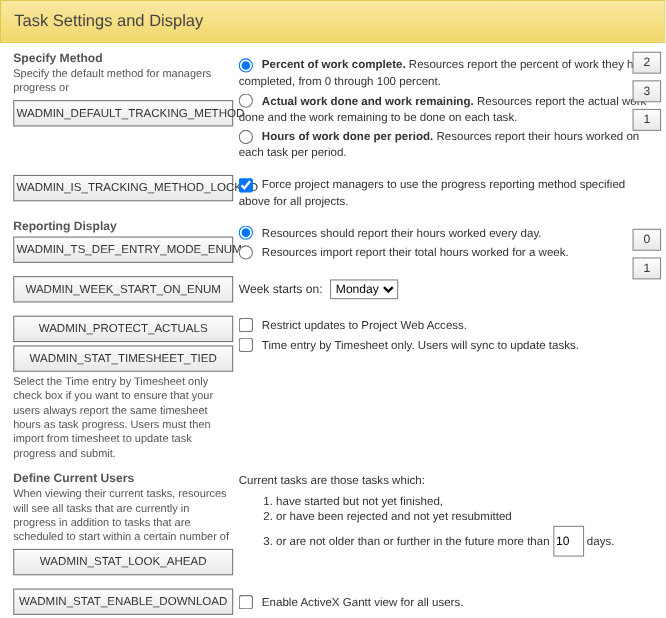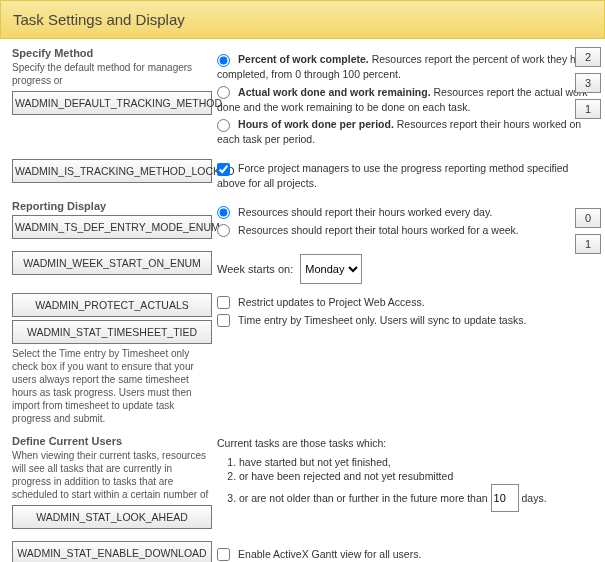--- a/index.html
+++ b/index.html
@@ -133,7 +133,7 @@
       </label>
       <label class="opt">
         <input type="radio" name="rd" style="">
-        <span class="opt-text">Resources should report their total hours worked for a week.</span>
+        <span class="opt-text">Resources import report their total hours worked for a week.</span>
       </label>
     </div>
     <div class="count-badge" style="top:8px">0</div>

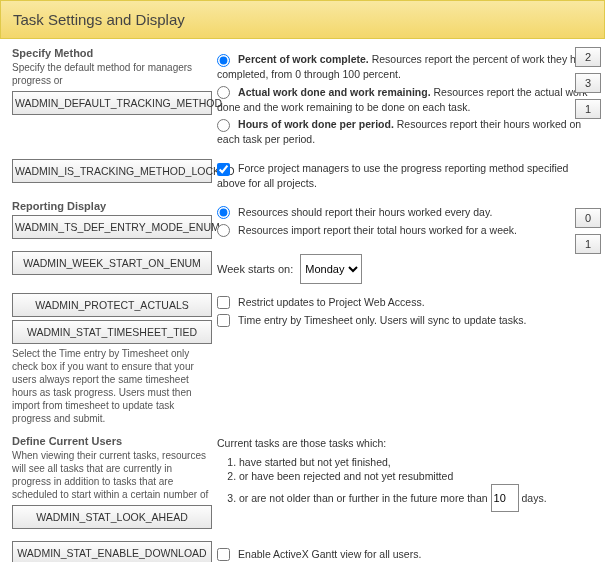--- a/index.html
+++ b/index.html
@@ -61,7 +61,7 @@
     font-size: 11px;
     border: 1px solid #888;
     background: #fff;
-    height: 30px;
+    height: 18px;
   }
   input[type=text].num {
     width: 28px;

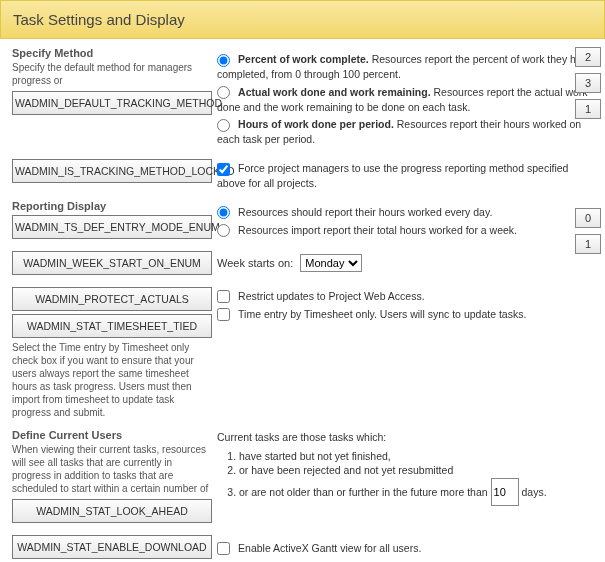--- a/index.html
+++ b/index.html
@@ -72,7 +72,7 @@
     height: 28px;
   }
 
-  ol { margin-left: 22px; }
+  ol { margin-left: 34px; }
   ol li { font-size: 10.5px; color: #333; line-height: 1.4; }
 </style>
 </head>

